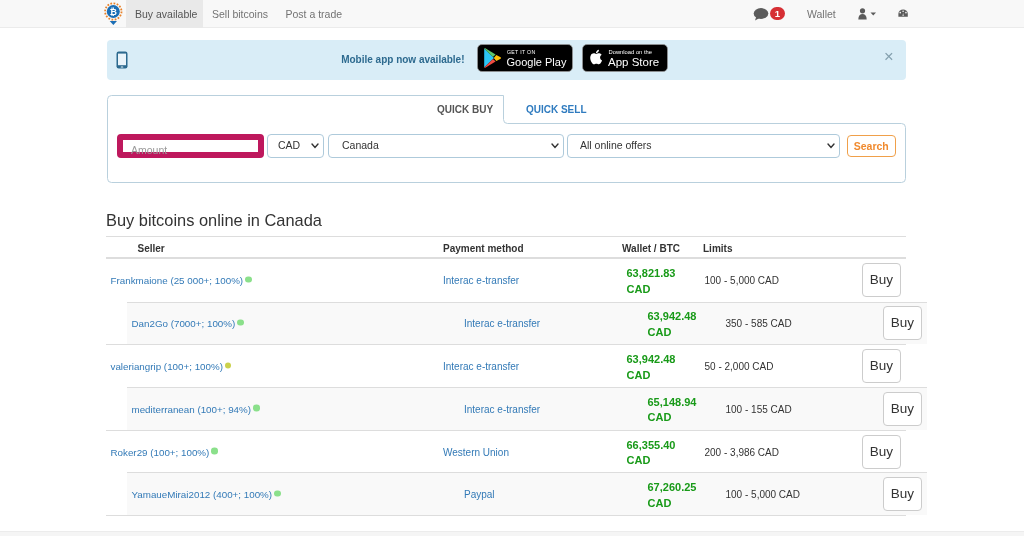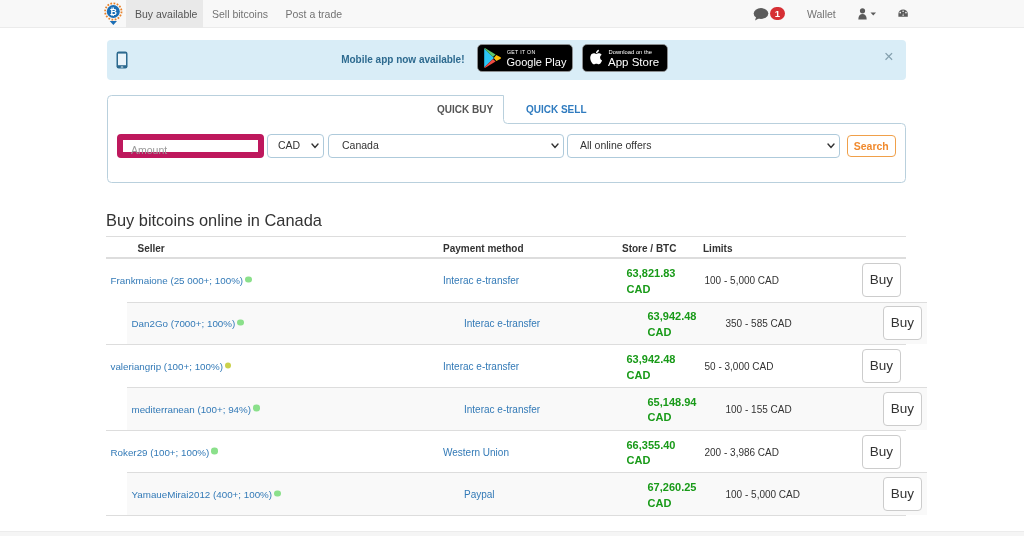--- a/index.html
+++ b/index.html
@@ -130,7 +130,7 @@
   <div class="abs" style="left:106px; top:238.6px; width:800px; height:19.7px;">
     <div class="abs" style="left:4.5px; top:50%; transform:translateY(-50%); font-size:10px; font-weight:bold; color:#333;margin-left:27px;">Seller</div>
     <div class="abs" style="left:337px; top:50%; transform:translateY(-50%); font-size:10px; font-weight:bold; color:#333;">Payment method</div>
-    <div class="abs" style="left:516px; top:50%; transform:translateY(-50%); font-size:10px; font-weight:bold; color:#333;">Store / BTC</div>
+    <div class="abs" style="left:516px; top:50%; transform:translateY(-50%); font-size:10px; font-weight:bold; color:#333;">Wallet / BTC</div>
     <div class="abs" style="left:597px; top:50%; transform:translateY(-50%); font-size:10px; font-weight:bold; color:#333;">Limits</div>
   </div>
   <div class="abs" style="left:106px; top:256.9px; width:800px; height:2px; background:#ddd;"></div>

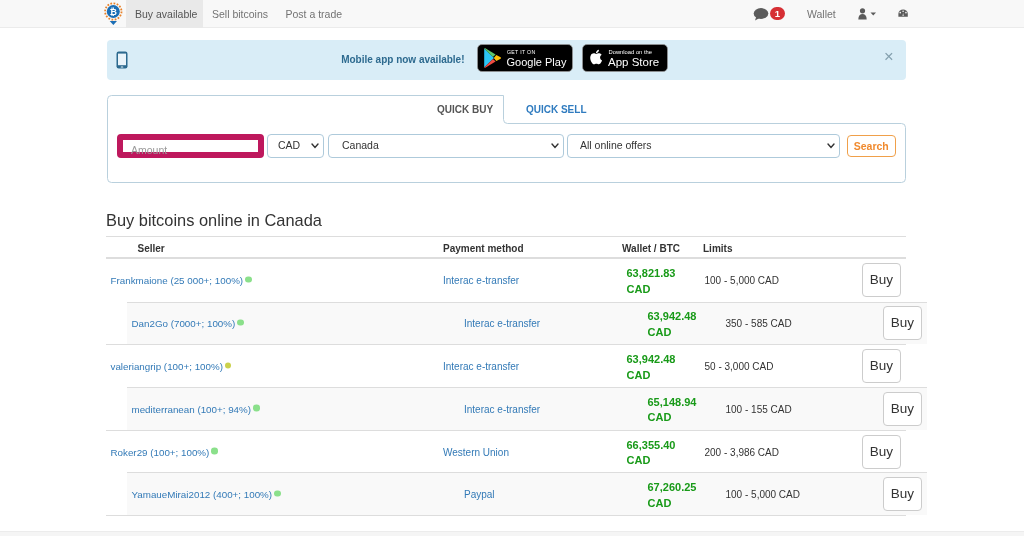--- a/index.html
+++ b/index.html
@@ -153,7 +153,7 @@
     <span class="seller">valeriangrip (100+; 100%)<span class="dot y"></span></span>
     <span class="pay">Interac e-transfer</span>
     <div class="price">63,942.48<br>CAD</div>
-    <span class="lim">50 - 3,000 CAD</span>
+    <span class="lim">50 - 2,000 CAD</span>
     <div class="buybtn">Buy</div>
   </div>
   <div class="tr alt" style="top:387px;">

